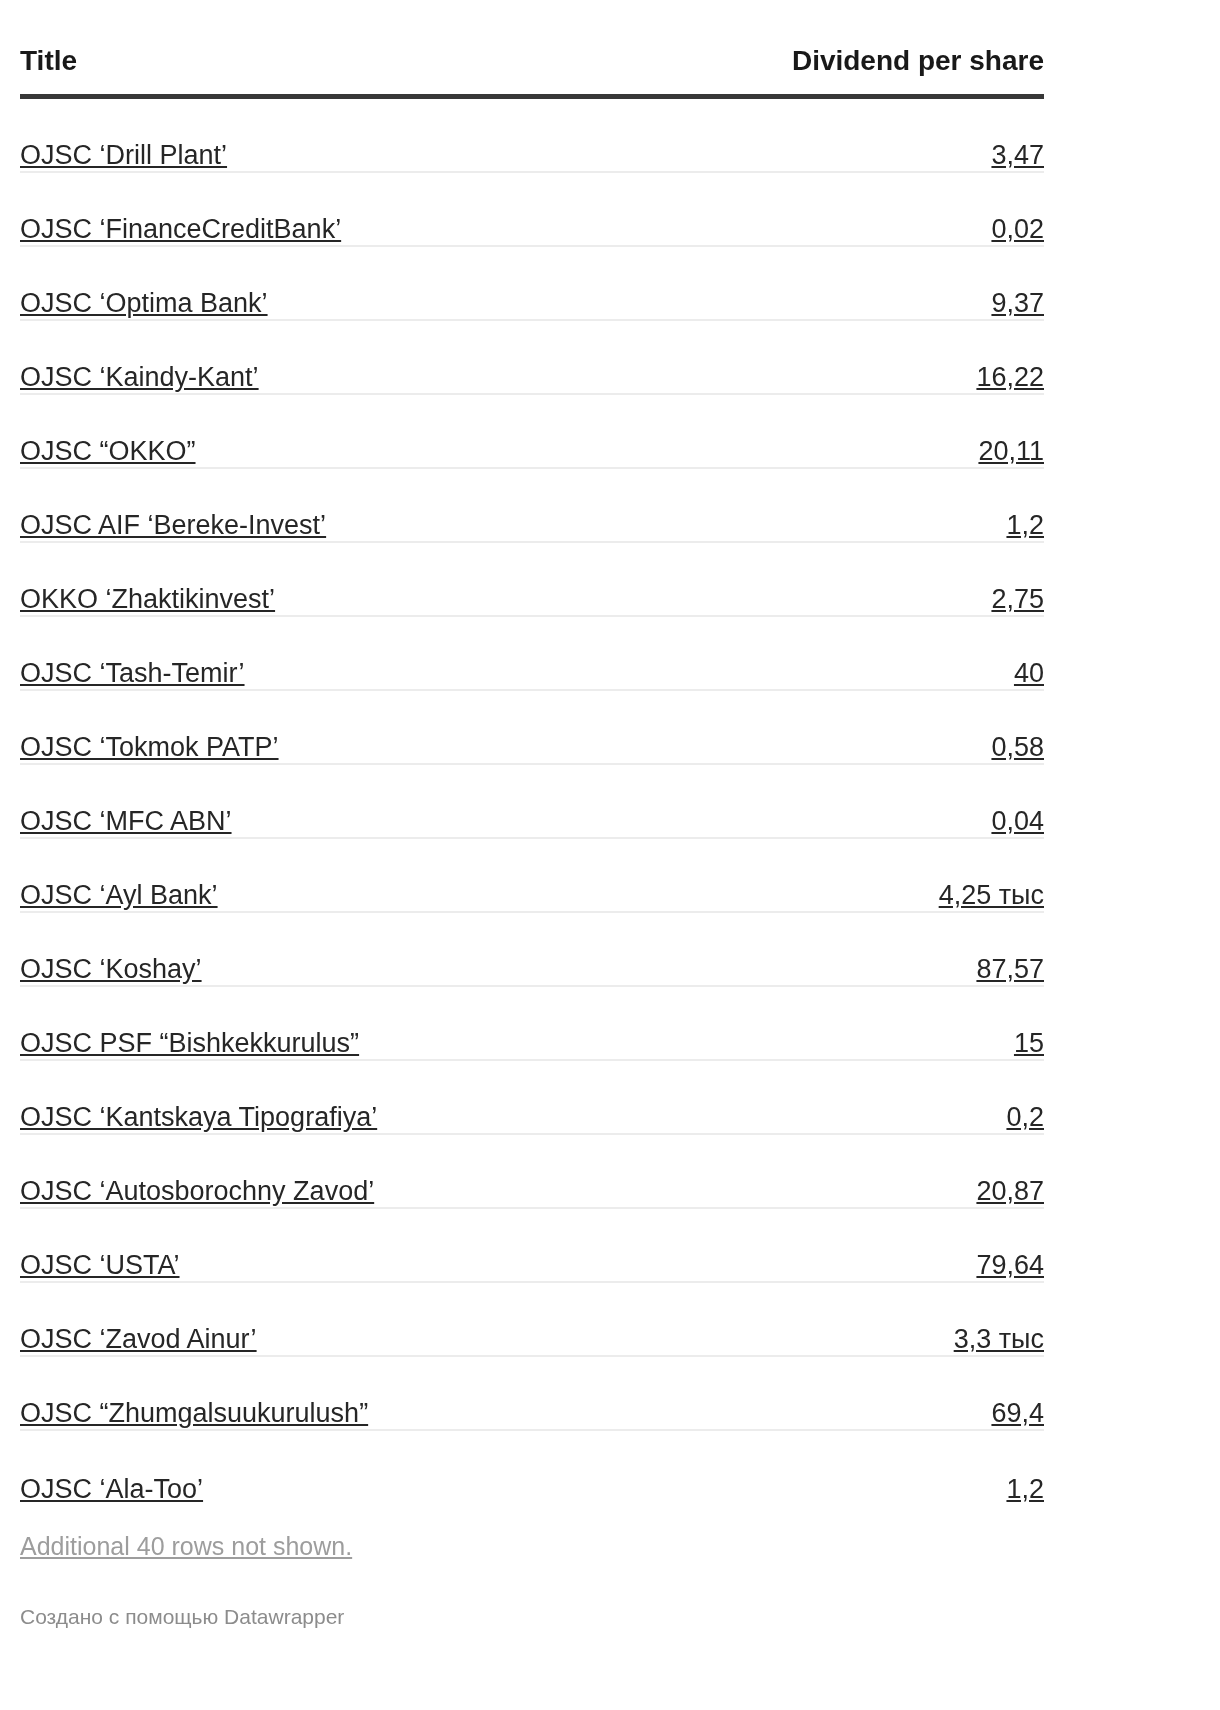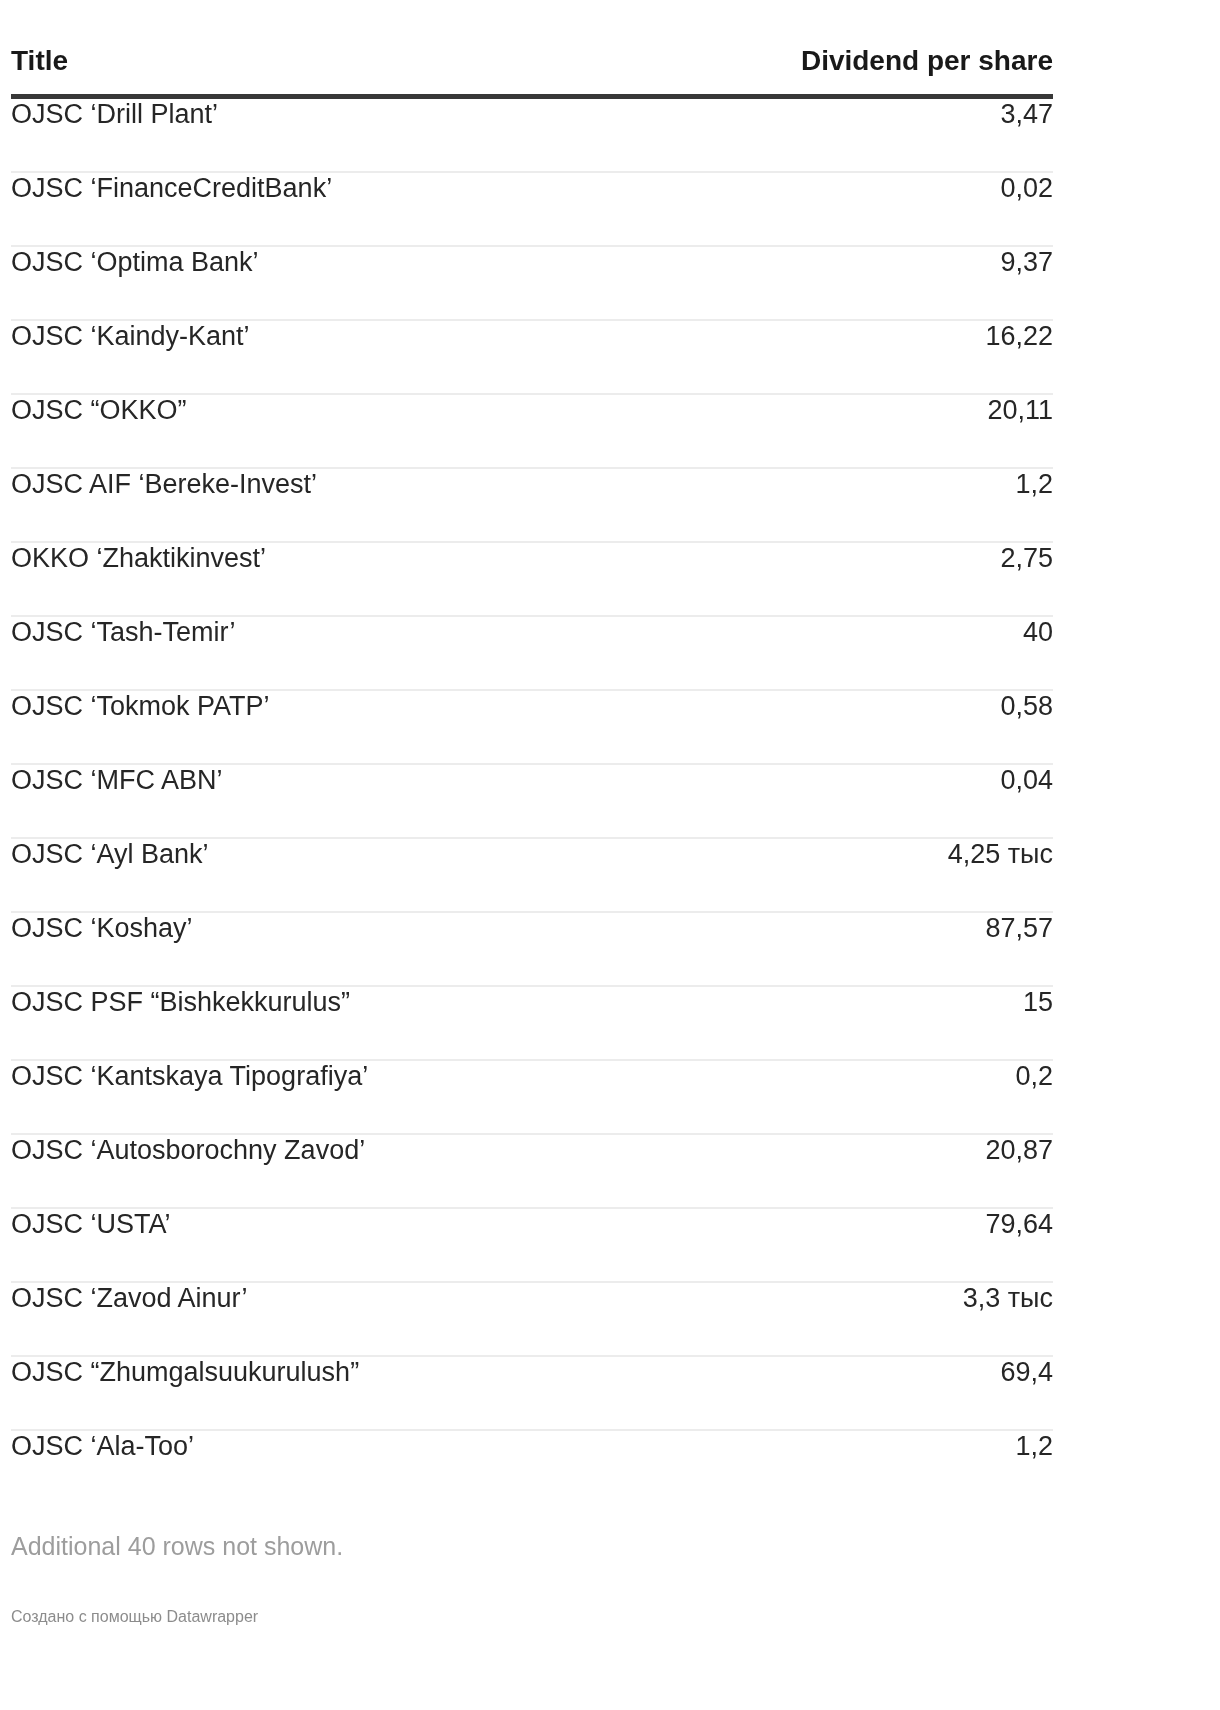--- a/index.html
+++ b/index.html
@@ -12,7 +12,7 @@
     width: 1064px;
     height: 1710px;
     box-sizing: border-box;
-    padding: 0 11px;
+    padding: 0 20px;
     background: #ffffff;
     overflow: hidden;
   }

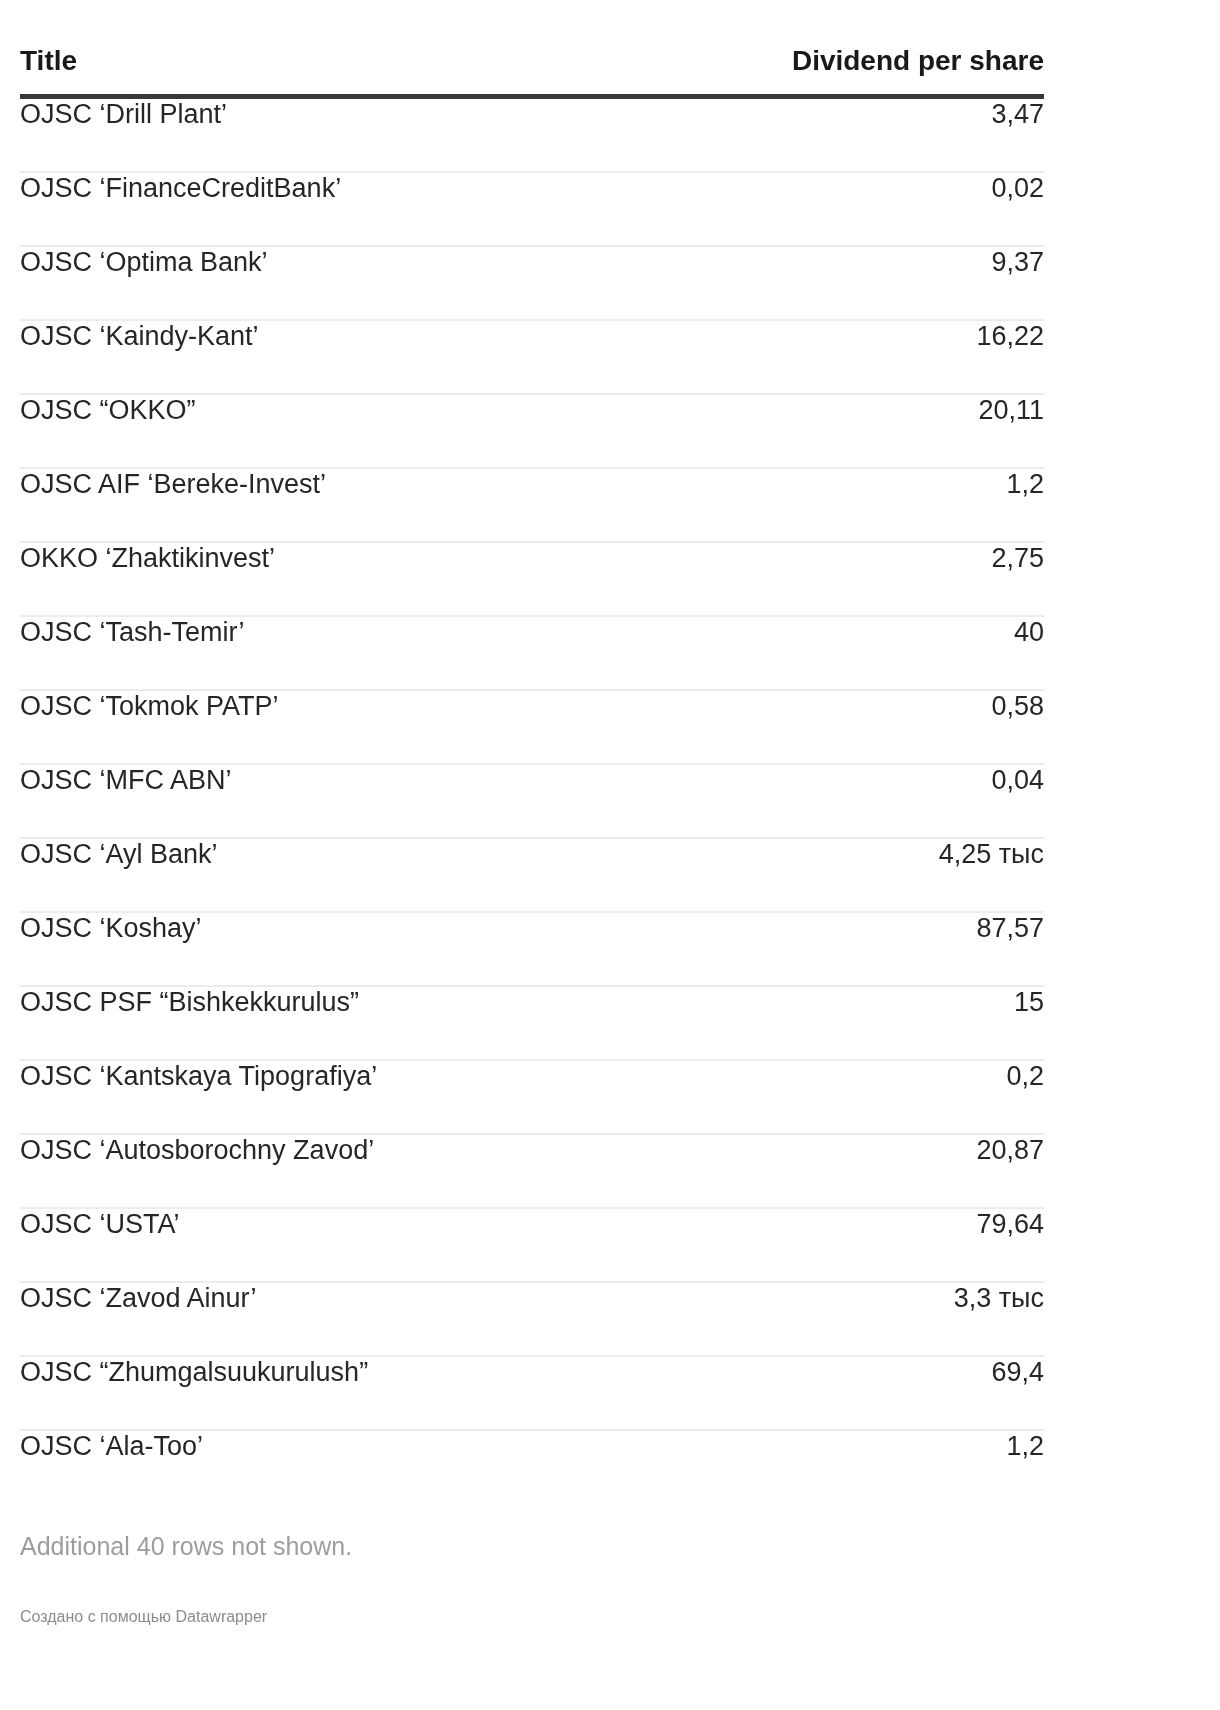--- a/index.html
+++ b/index.html
@@ -35,12 +35,13 @@
   .row {
     display: flex;
     justify-content: space-between;
-    align-items: flex-start;
+    align-items: flex-end;
     box-sizing: border-box;
     height: 74px;
     border-bottom: 2px solid #ececec;
     font-size: 27px;
     color: #262626;
+    text-decoration: underline;
   }
   .row:last-child { border-bottom: none; gap: 25px; }
   .cell.title { text-align: left; }

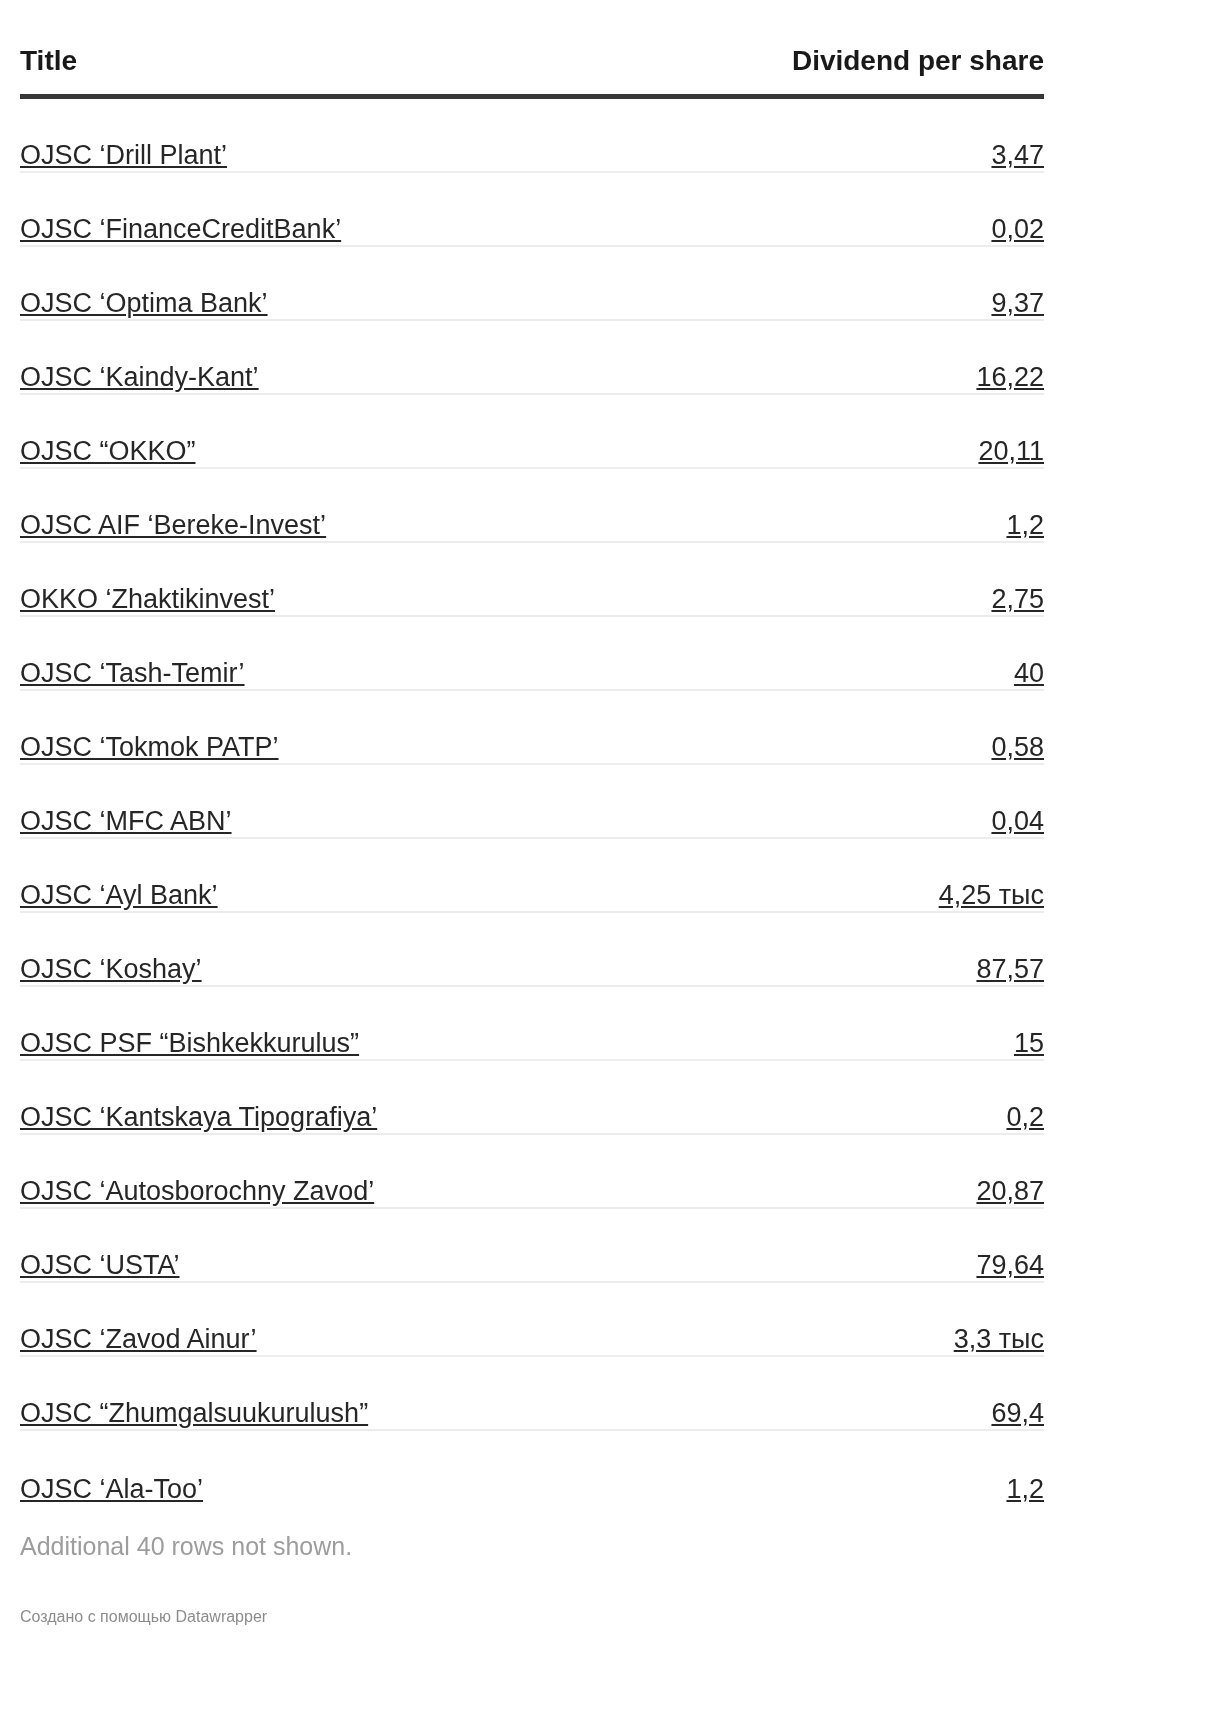--- a/index.html
+++ b/index.html
@@ -51,6 +51,7 @@
     font-size: 25px;
     line-height: 30px;
     color: #9d9d9d;
+    text-decoration: underline;
   }
   .footer {
     margin-top: 43px;

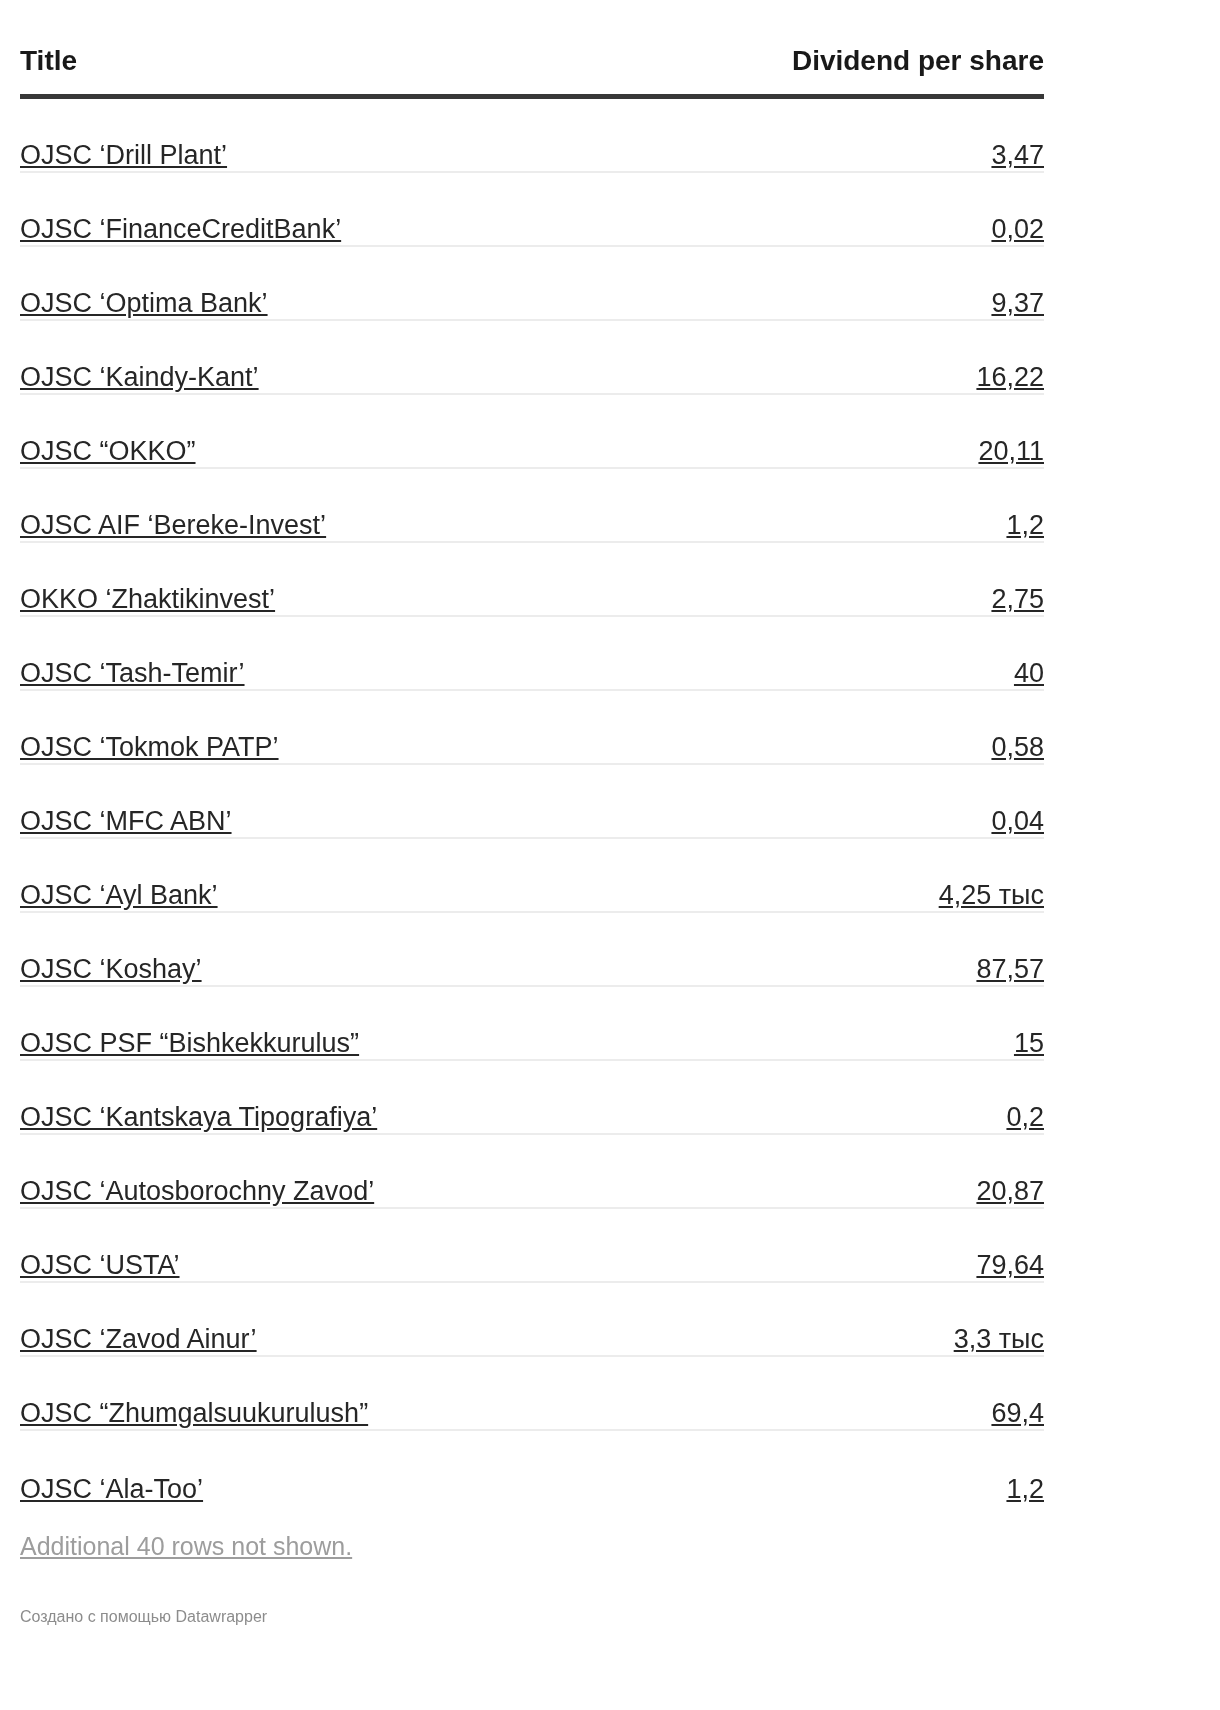--- a/index.html
+++ b/index.html
@@ -55,7 +55,7 @@
   }
   .footer {
     margin-top: 43px;
-    font-size: 16px;
+    font-size: 21px;
     line-height: 26px;
     color: #8c8c8c;
     cursor: pointer;

